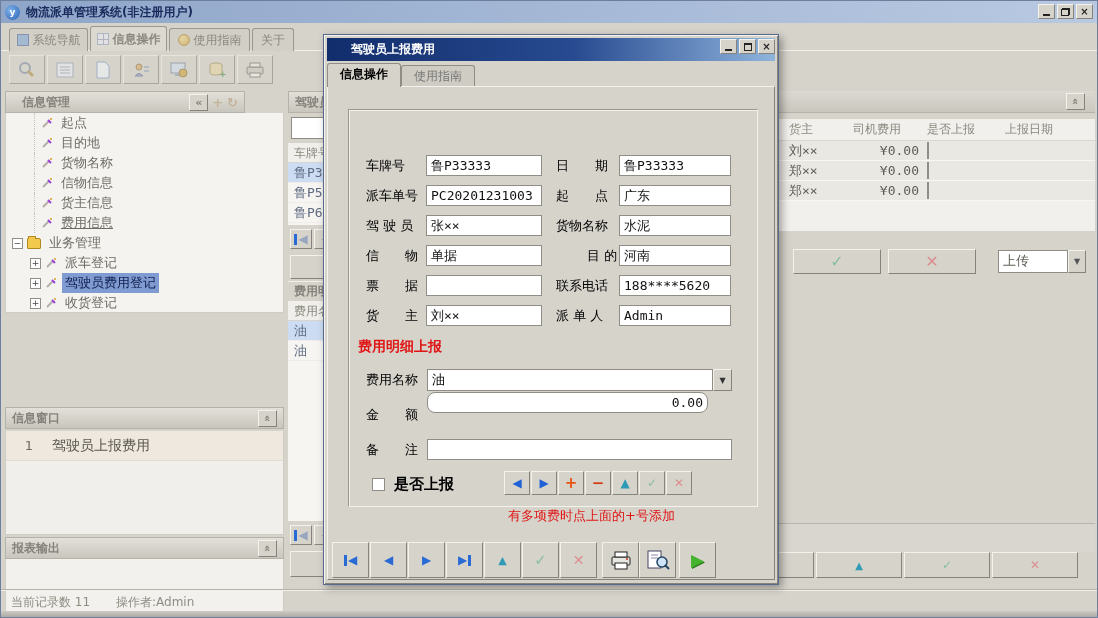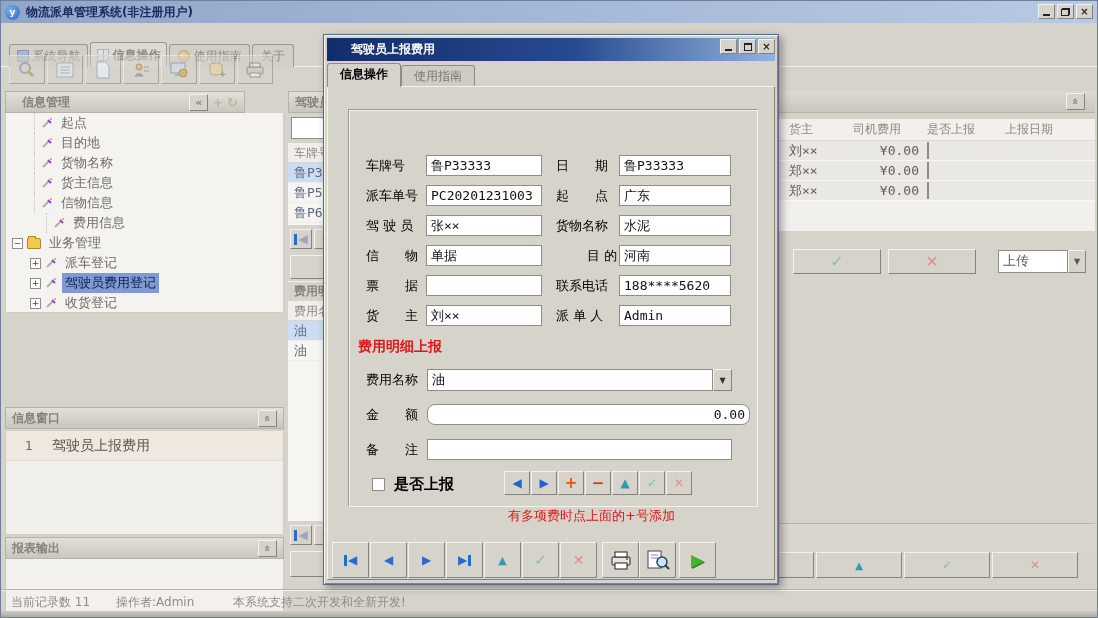--- a/index.html
+++ b/index.html
@@ -30,7 +30,7 @@
 
   
   .tabrow { position:absolute; left:0; top:25px; width:1096px; height:25px;
-            border-bottom:1px solid #f2f0ea;margin-top:16px; }
+            border-bottom:1px solid #f2f0ea; }
   .mtab { position:absolute; top:2px; height:23px; border:1px solid #9a988f; border-bottom:none;
           border-radius:3px 3px 0 0; background:#d2cfc7; color:#8b897e; font-size:12px;
           display:flex; align-items:center; justify-content:center; gap:4px; }

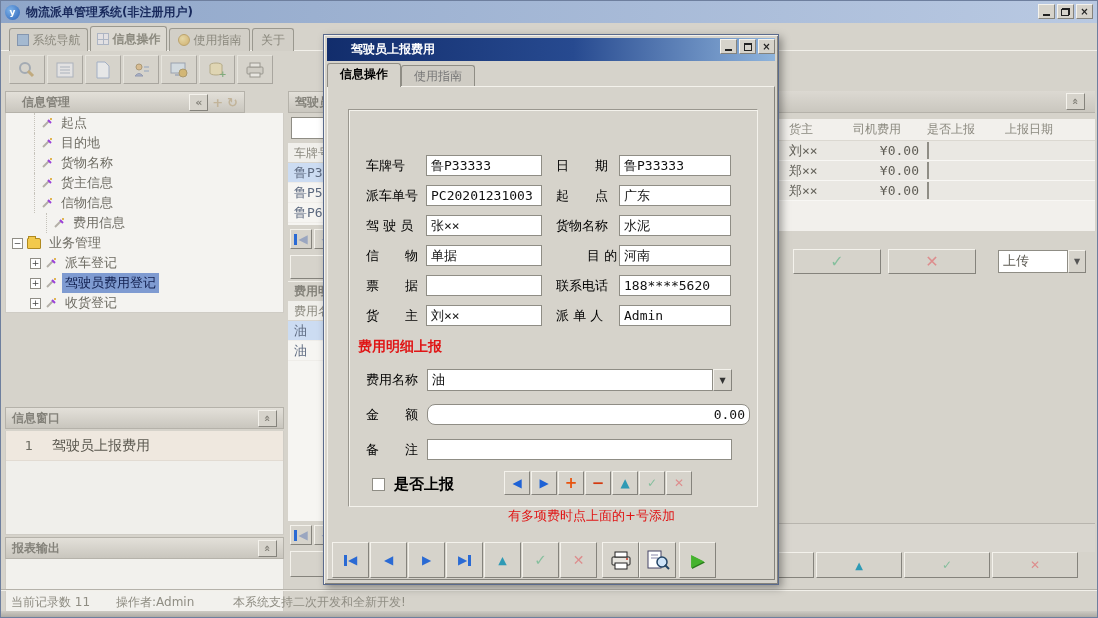--- a/index.html
+++ b/index.html
@@ -313,7 +313,7 @@
             <line x1="7" y1="3" x2="10" y2="6" stroke="#9b40d8" stroke-width="2"></line>
             <circle cx="10" cy="2" r="1" fill="#d8a020"></circle>
           </svg>
-          <span class="lbl">货主信息</span>
+          <span class="lbl">信物信息</span>
         </div>
       <div class="ti" style="padding-left:28px;">
           <span class="guide"></span>
@@ -322,7 +322,7 @@
             <line x1="7" y1="3" x2="10" y2="6" stroke="#9b40d8" stroke-width="2"></line>
             <circle cx="10" cy="2" r="1" fill="#d8a020"></circle>
           </svg>
-          <span class="lbl">信物信息</span>
+          <span class="lbl">货主信息</span>
         </div>
       <div class="ti" style="padding-left:40px;">
           <span class="guide"></span>

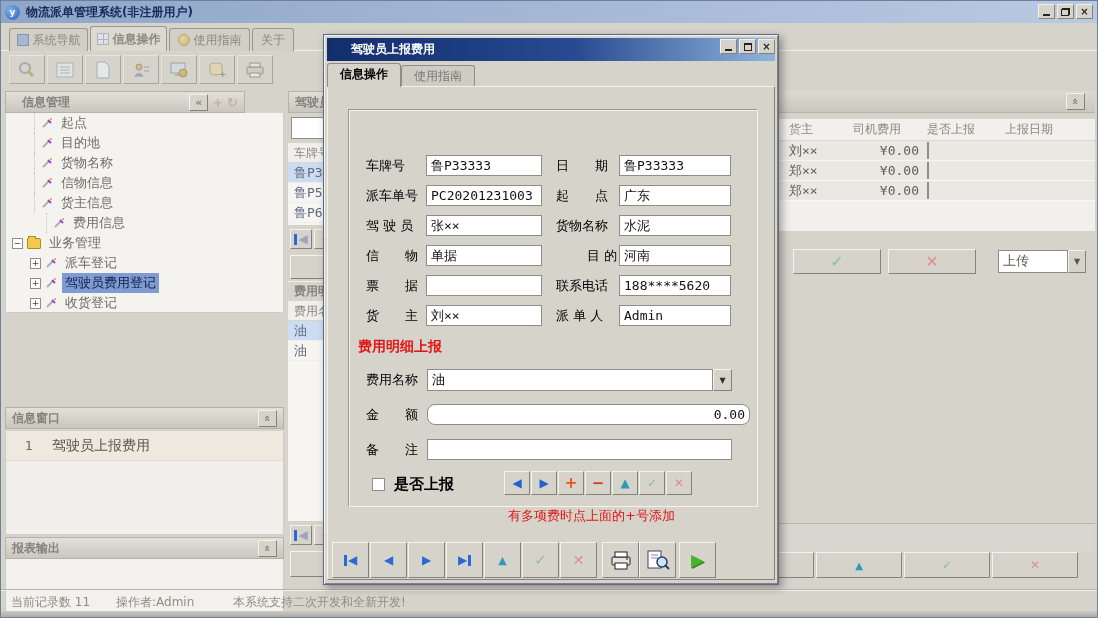--- a/index.html
+++ b/index.html
@@ -324,7 +324,7 @@
           </svg>
           <span class="lbl">货主信息</span>
         </div>
-      <div class="ti" style="padding-left:40px;">
+      <div class="ti" style="padding-left:28px;text-decoration:underline;">
           <span class="guide"></span>
           <svg class="wand" width="12" height="12">
             <line x1="2" y1="10" x2="8" y2="4" stroke="#b4b0a8" stroke-width="2"></line>

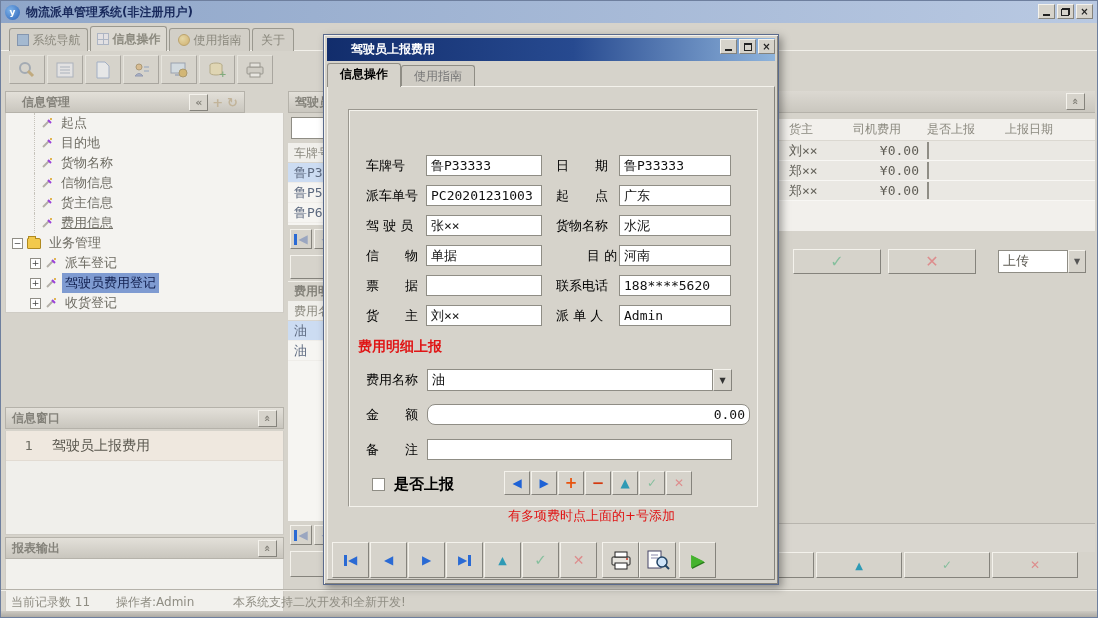--- a/index.html
+++ b/index.html
@@ -540,7 +540,7 @@
       </span>
 
       <span class="flabel" style="left:38px; top:317px;">金　　额</span>
-      <span class="finput" style="left:99px; top:317px; width:323px; text-align:right;border-radius:8px;">0.00</span>
+      <span class="finput" style="left:99px; top:305px; width:281px; text-align:right;border-radius:8px;">0.00</span>
 
       <span class="flabel" style="left:38px; top:352px;">备　　注</span>
       <span class="finput" style="left:99px; top:352px; width:305px;"></span>

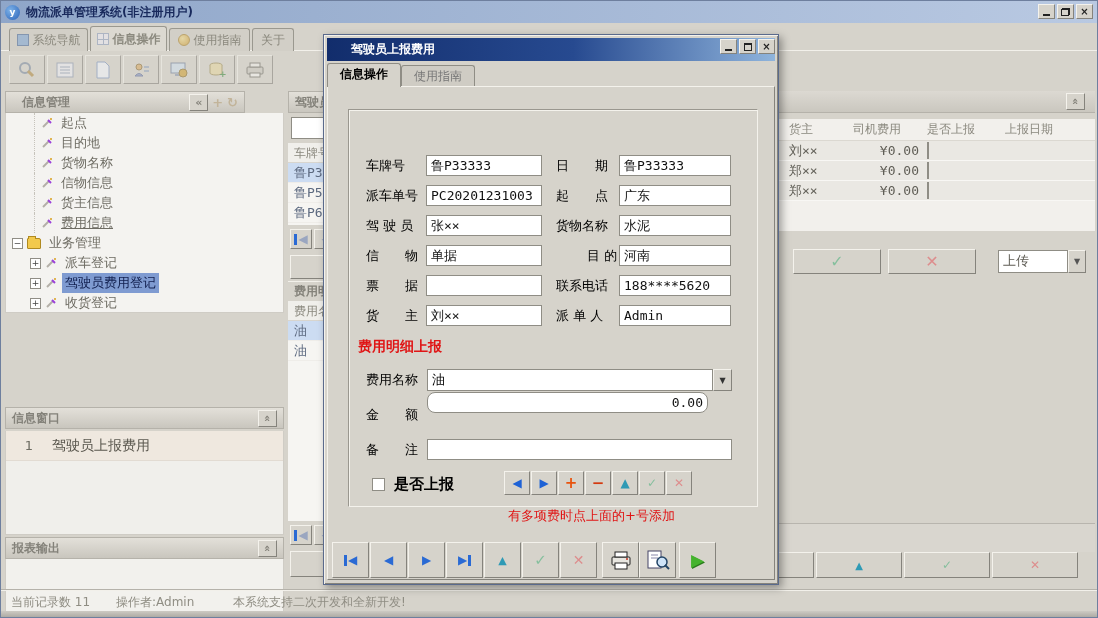--- a/index.html
+++ b/index.html
@@ -477,7 +477,6 @@
   <div class="statusbar">
     <span style="left:10px;">当前记录数 11</span>
     <span style="left:115px;">操作者:Admin</span>
-    <span style="left:232px;">本系统支持二次开发和全新开发!</span>
   </div>
   <div class="bottomframe"></div>
 

